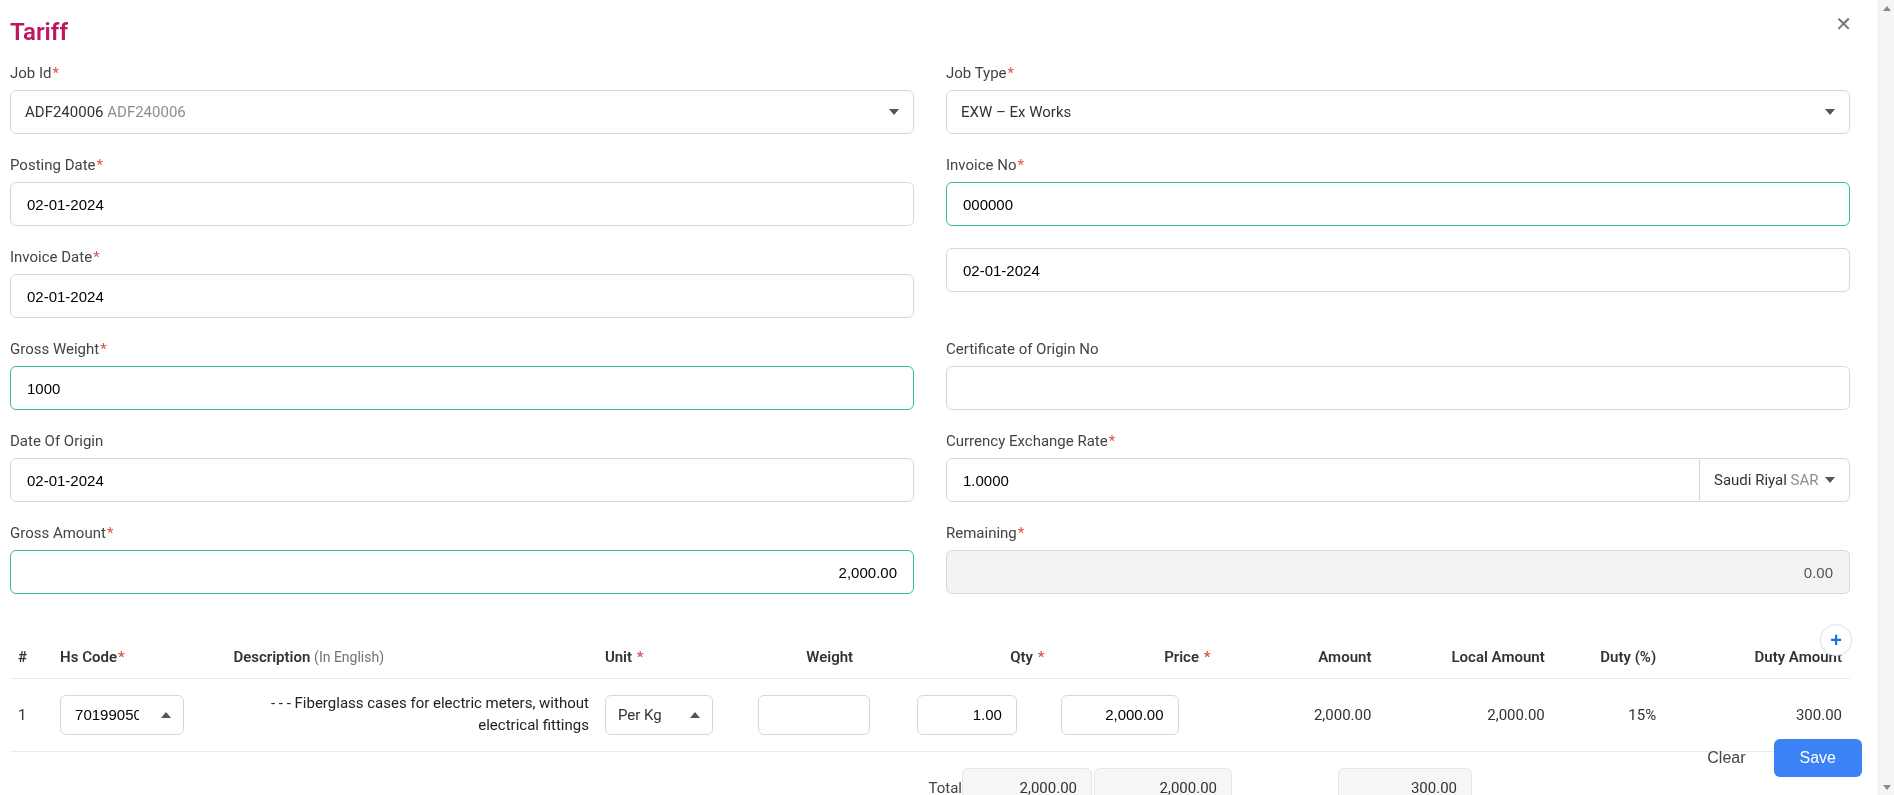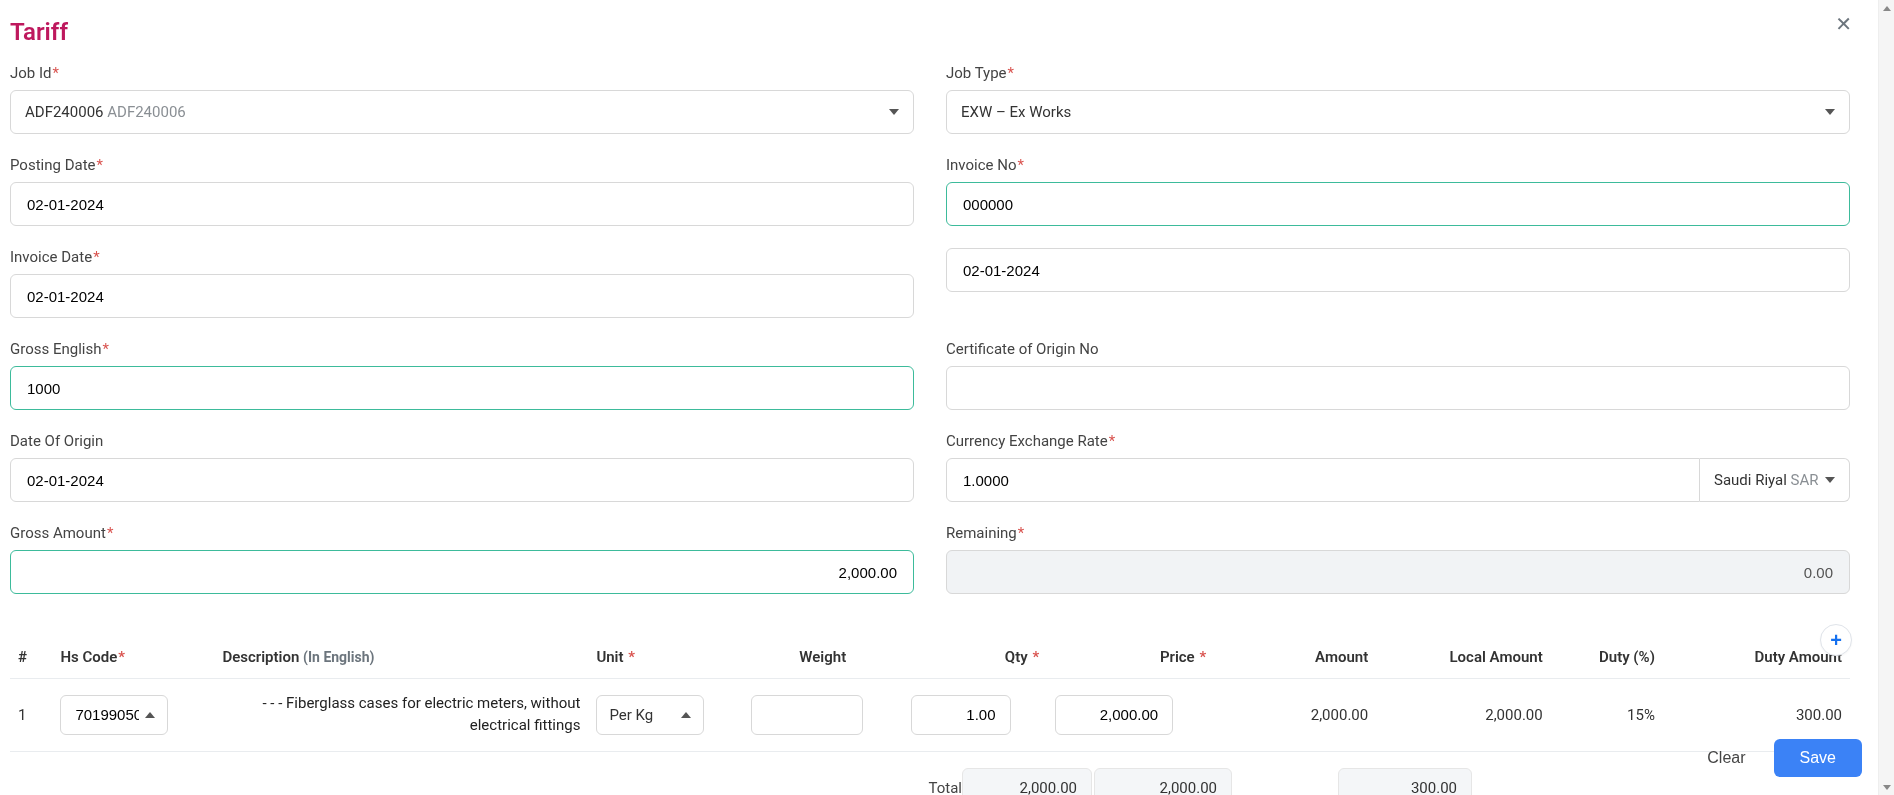--- a/index.html
+++ b/index.html
@@ -190,7 +190,7 @@
       </div>
 
       <div>
-        <div class="field-label"><span>Gross English</span><span class="req">*</span></div>
+        <div class="field-label"><span>Gross Weight</span><span class="req">*</span></div>
         <div class="input-box green">
           <input value="1000" style="">
         </div>

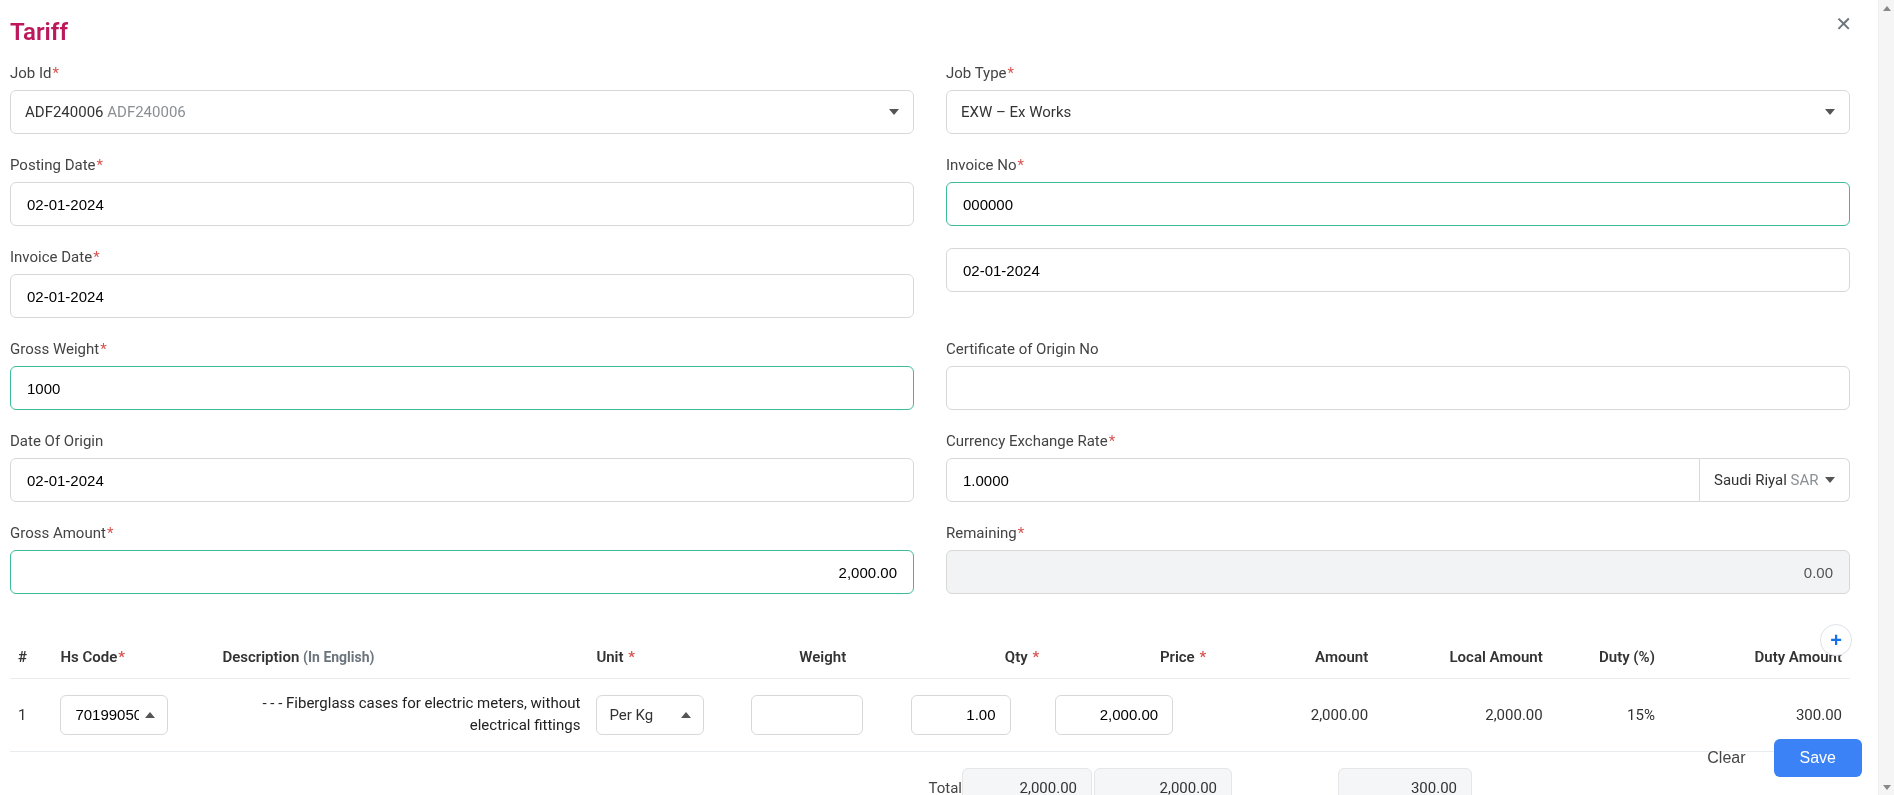--- a/index.html
+++ b/index.html
@@ -53,7 +53,7 @@
       font-size: 15px; color: #444; margin-bottom: 8px;
     }
     .req { color: #d9534f; margin-left: 1px; }
-    .sub { color: #6c757d; font-weight: 700; font-size: 14px;}
+    .sub { color: #6c757d; font-weight: 400; font-size: 14px;}
 
     .input-box {
       position: relative;

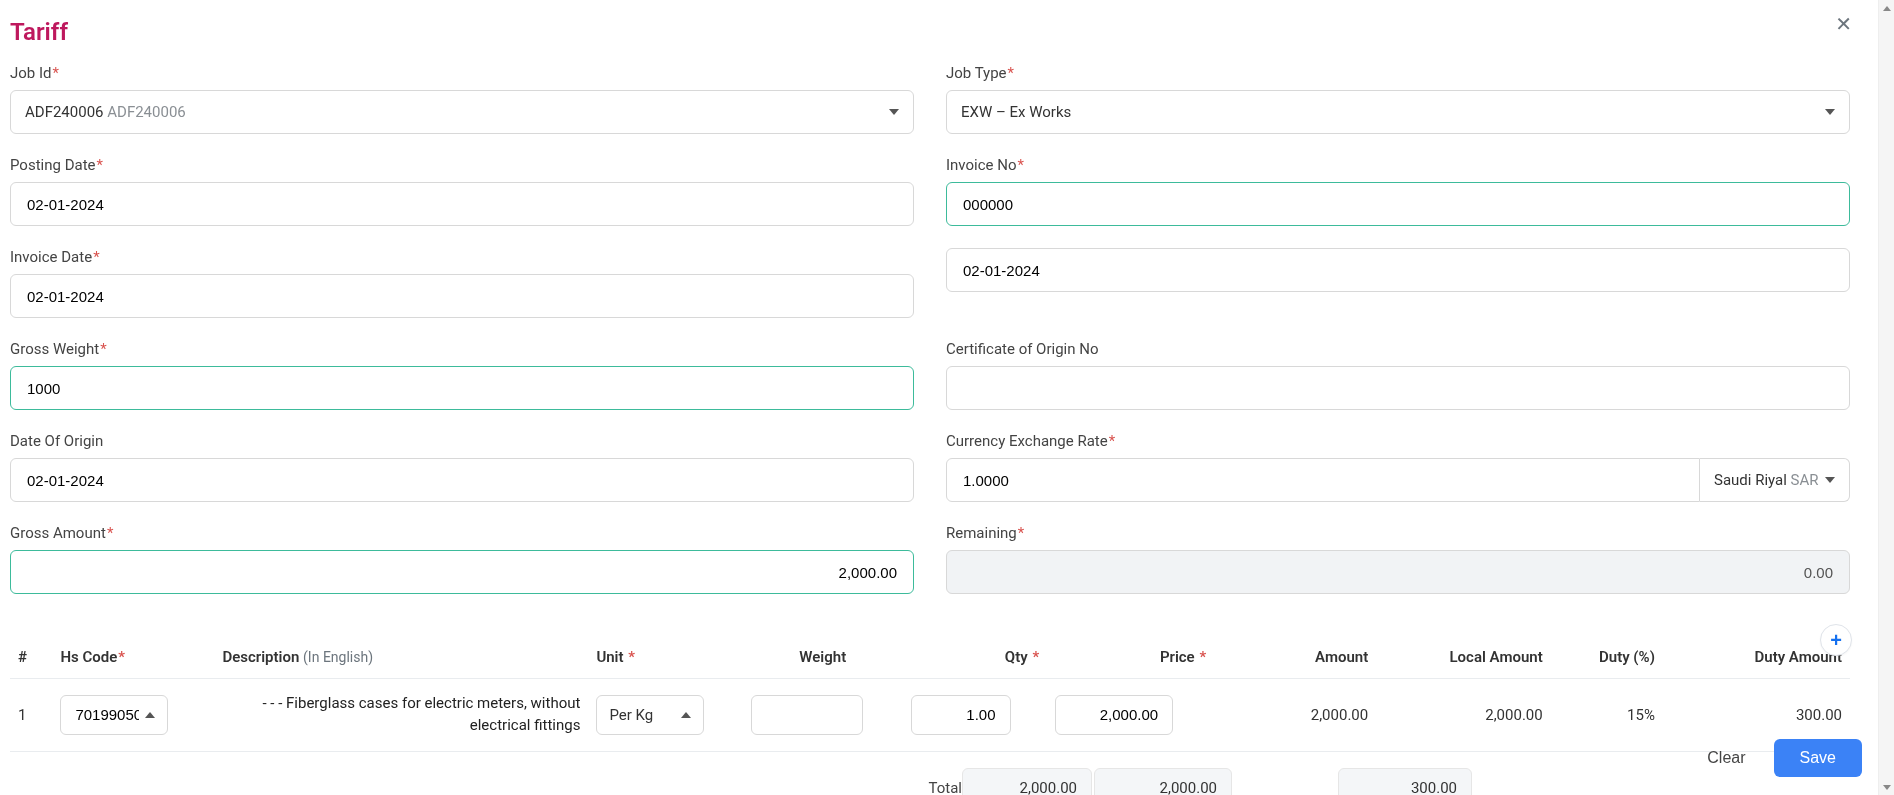--- a/index.html
+++ b/index.html
@@ -272,7 +272,7 @@
           <tr>
             <td>1</td>
             <td>
-              <div class="cell-input" style="width:108px;">
+              <div class="cell-input" style="width:124px;">
                 <input style="width: 68px;" value="70199050">
                 <span class="caret-up"></span>
               </div>

